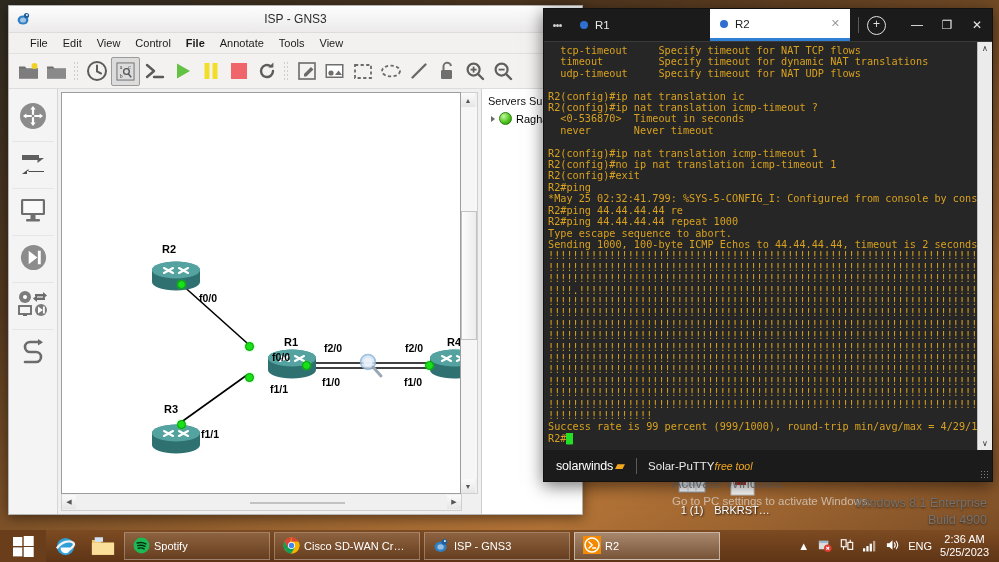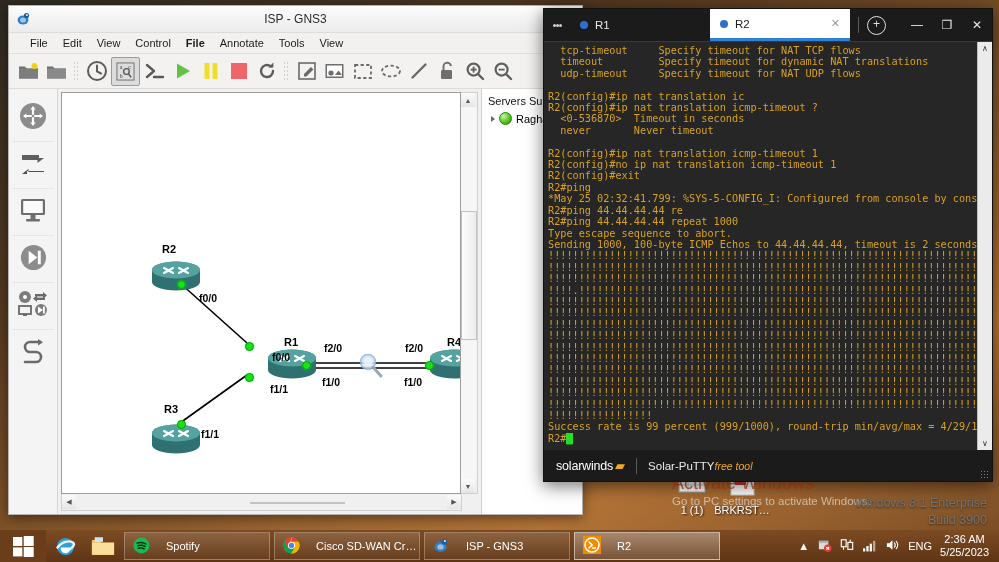--- a/index.html
+++ b/index.html
@@ -21,7 +21,7 @@
   
   #watermark{position:absolute;left:672px;top:473px;width:300px;color:#d9d3cc;
     text-shadow:none;pointer-events:none;opacity:.78;}
-  #watermark .wm-title{font-size:18px;line-height:21px;color:#c2410c;}
+  #watermark .wm-title{font-size:14px;line-height:21px;color:#737373;}
   #watermark .wm-sub{font-size:11.5px;line-height:15px;color:#ddd6cd;}
   #wininfo{position:absolute;right:12px;top:495px;text-align:right;color:#737373;
     font-size:12.5px;line-height:17px;text-shadow:0 1px 2px rgba(0,0,0,.5);}

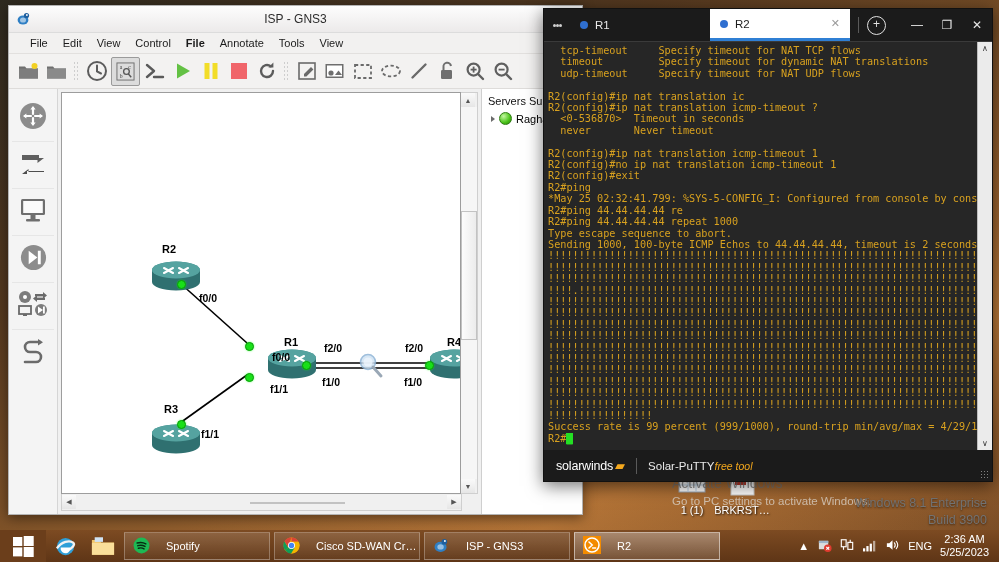--- a/index.html
+++ b/index.html
@@ -179,7 +179,7 @@
 </div>
 <div id="wininfo">
   <div>Windows 8.1 Enterprise</div>
-  <div>Build 3900</div>
+  <div>Build 4900</div>
 </div>
 
 <div id="gns3">

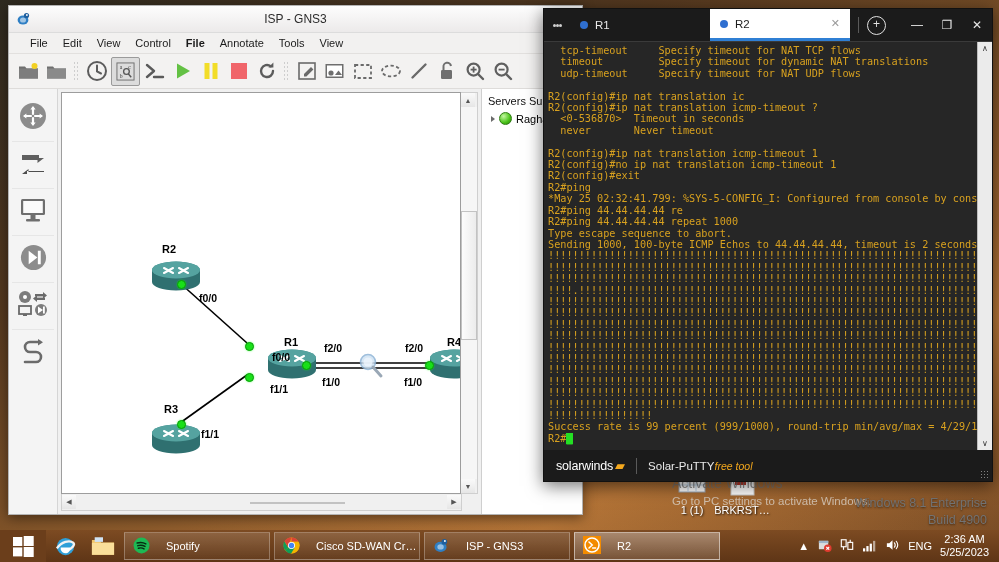--- a/index.html
+++ b/index.html
@@ -133,7 +133,7 @@
     background:#6b3e1b;cursor:pointer;}
   .qlaunch{width:38px;height:32px;display:flex;align-items:center;justify-content:center;cursor:pointer;}
   .tbtn{height:26px;min-width:128px;max-width:128px;margin:0 2px;display:flex;align-items:center;
-    gap:16px;padding:0 8px;border:1px solid rgba(255,255,255,.28);
+    gap:4px;padding:0 8px;border:1px solid rgba(255,255,255,.28);
     background:linear-gradient(rgba(255,255,255,.14),rgba(255,255,255,.03));
     color:#fff;font-size:11px;cursor:pointer;overflow:hidden;white-space:nowrap;}
   .tbtn.active{background:linear-gradient(rgba(255,255,255,.34),rgba(255,255,255,.14));

